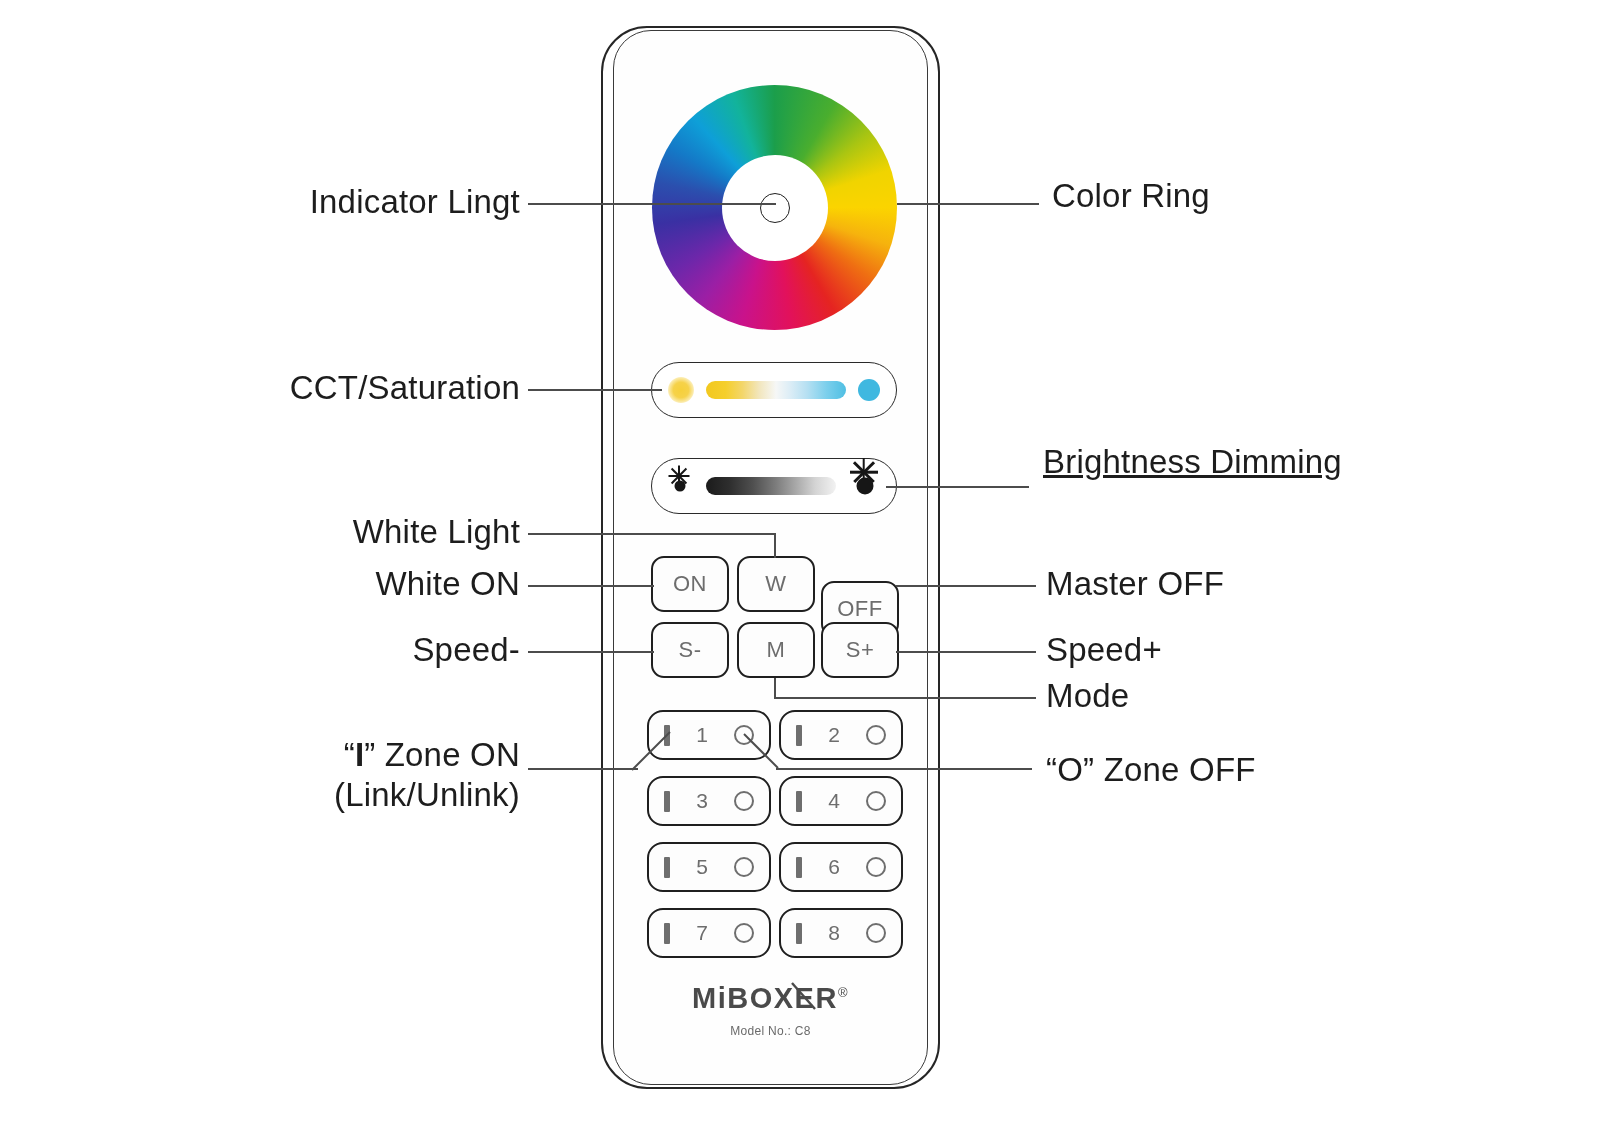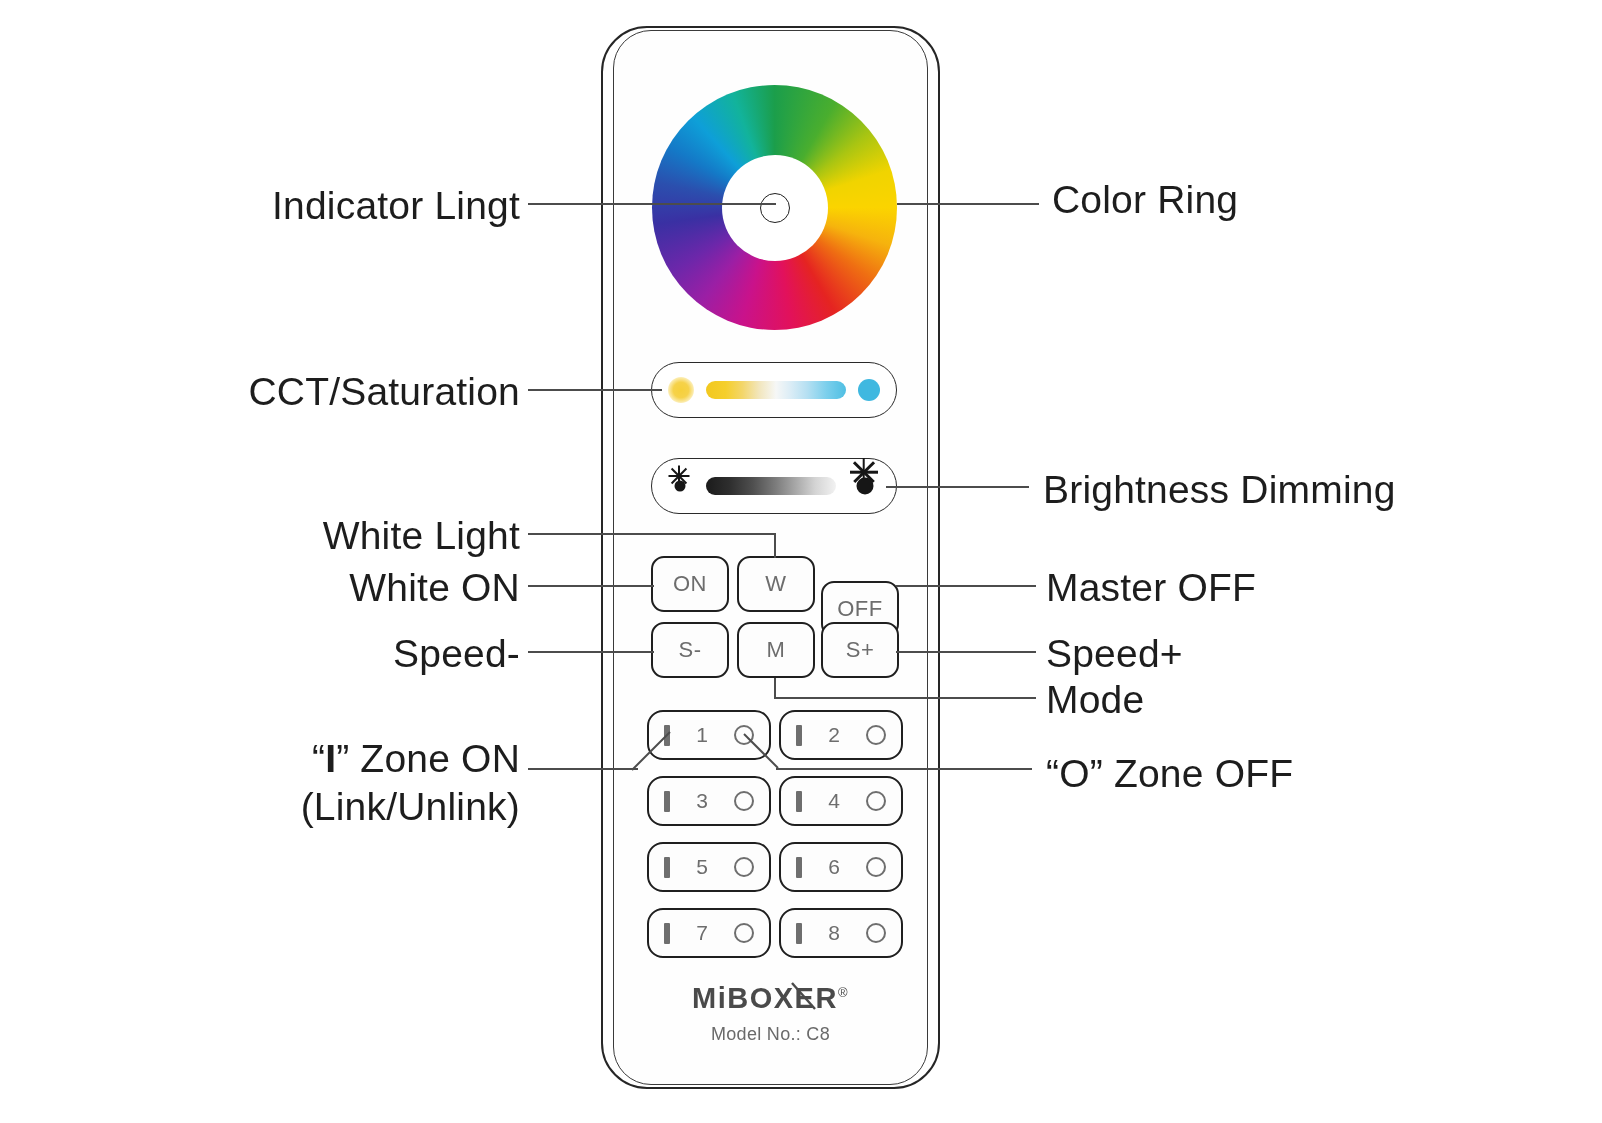--- a/index.html
+++ b/index.html
@@ -29,7 +29,7 @@
   
   .label{
     position:absolute;
-    font-size:39px;
+    font-size:33px;
     font-weight:400;
     letter-spacing:.2px;
     color:#1d1d1d;

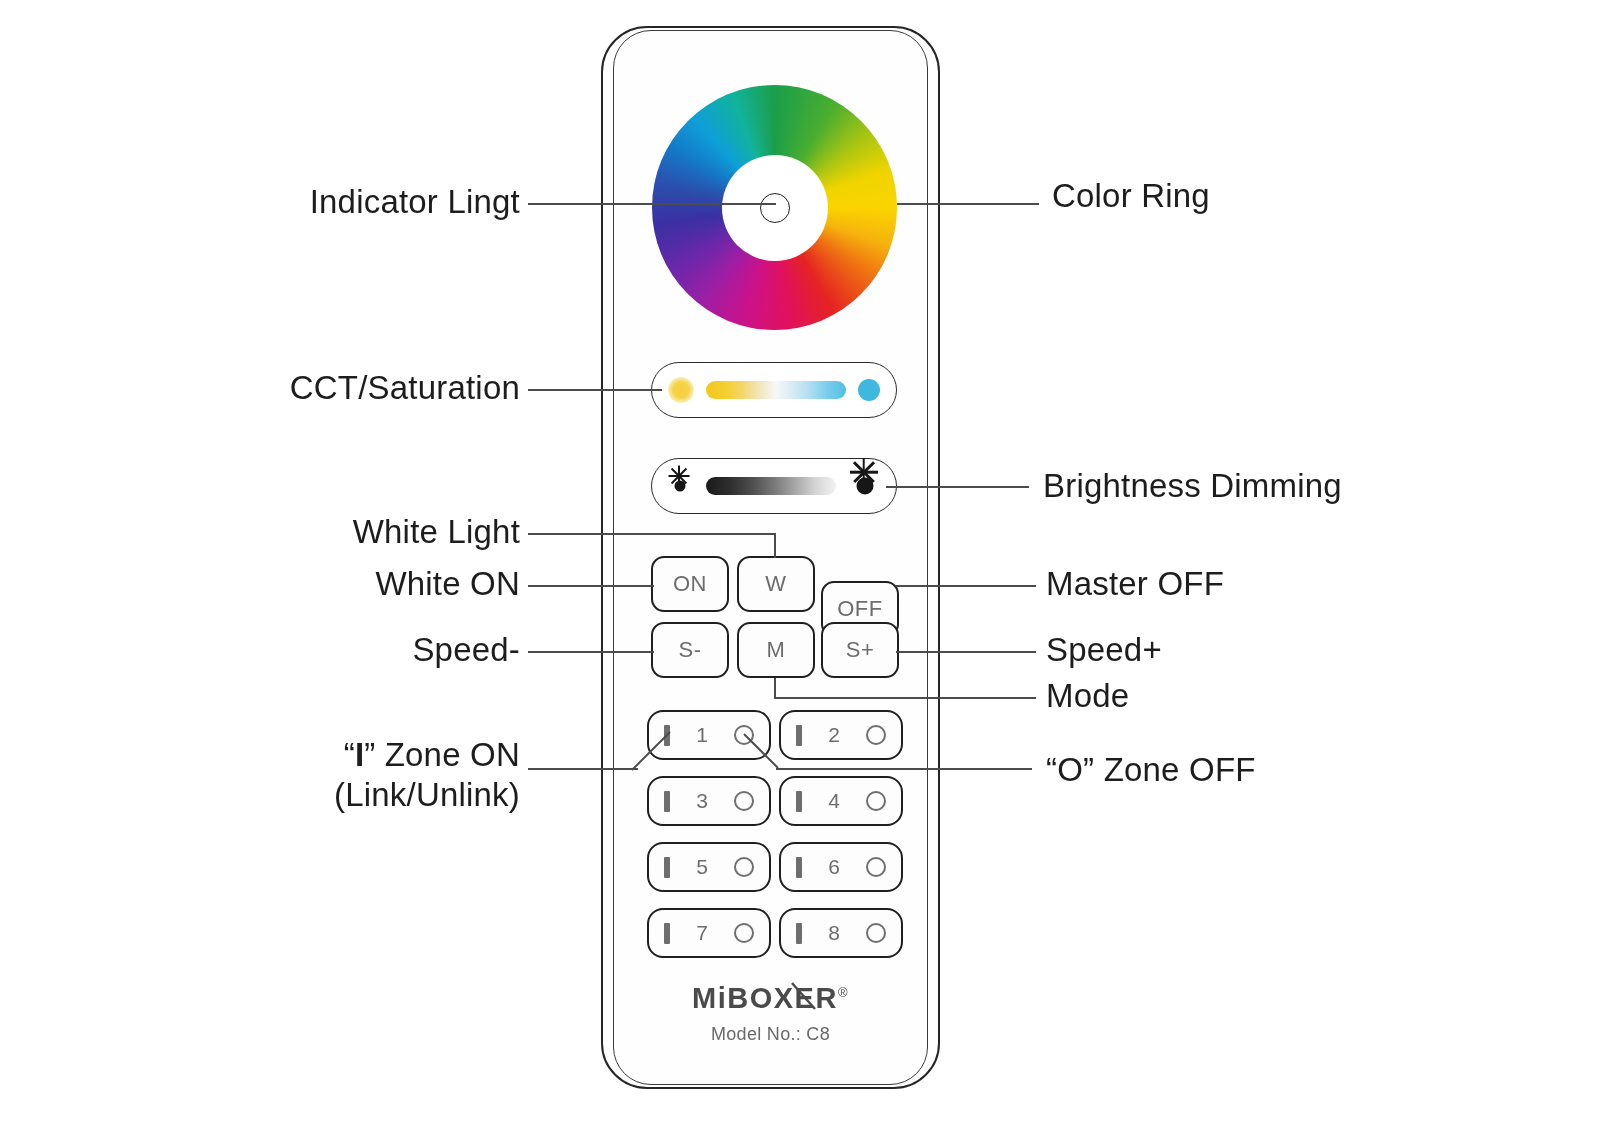--- a/index.html
+++ b/index.html
@@ -414,7 +414,7 @@
 
   <div class="label l" style="left:1052px; top:176px;">Color Ring</div>
 
-  <div class="label l" style="left:1043px; top:466px;">Brightness Dimming</div>
+  <div class="label l" style="left:1043px; top:442px;text-decoration:underline;">Brightness Dimming</div>
 
   <div class="label l" style="left:1046px; top:564px;">Master OFF</div>
 

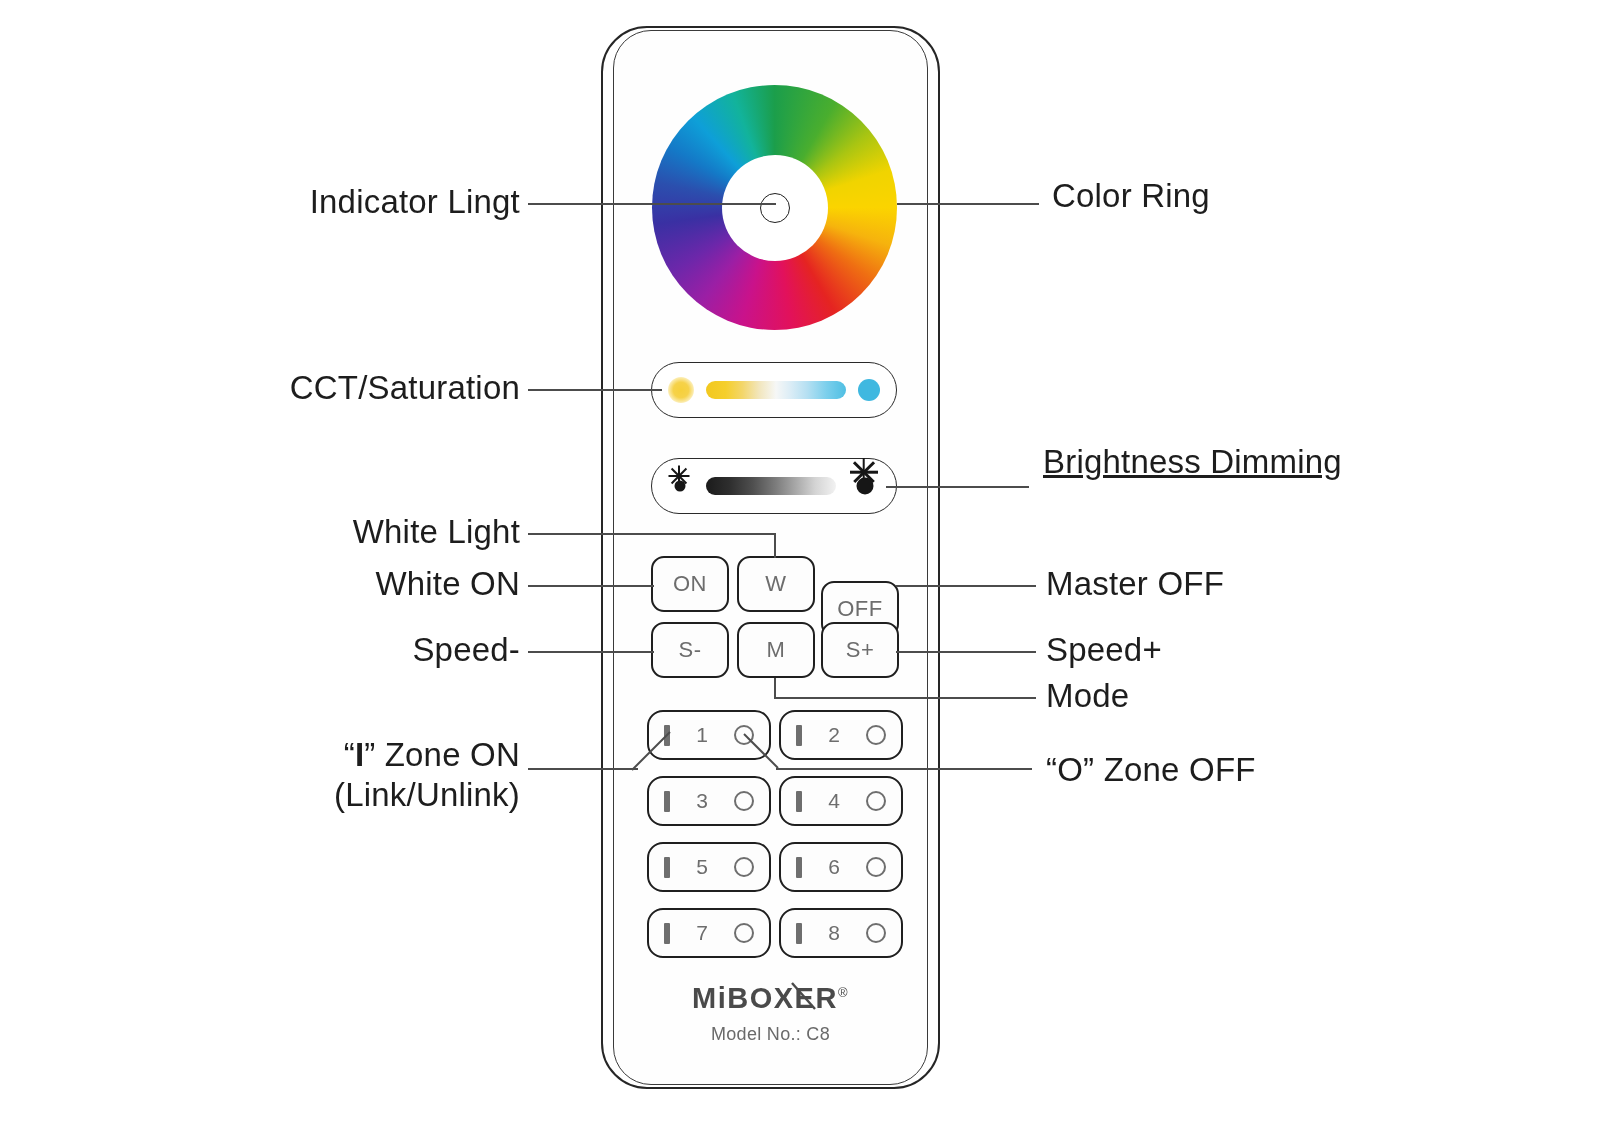--- a/index.html
+++ b/index.html
@@ -264,7 +264,7 @@
   }
   #brand-model{
     margin-top:9px;
-    font-size:18px;
+    font-size:12px;
     color:#6a6a6a;
     letter-spacing:.3px;
   }

